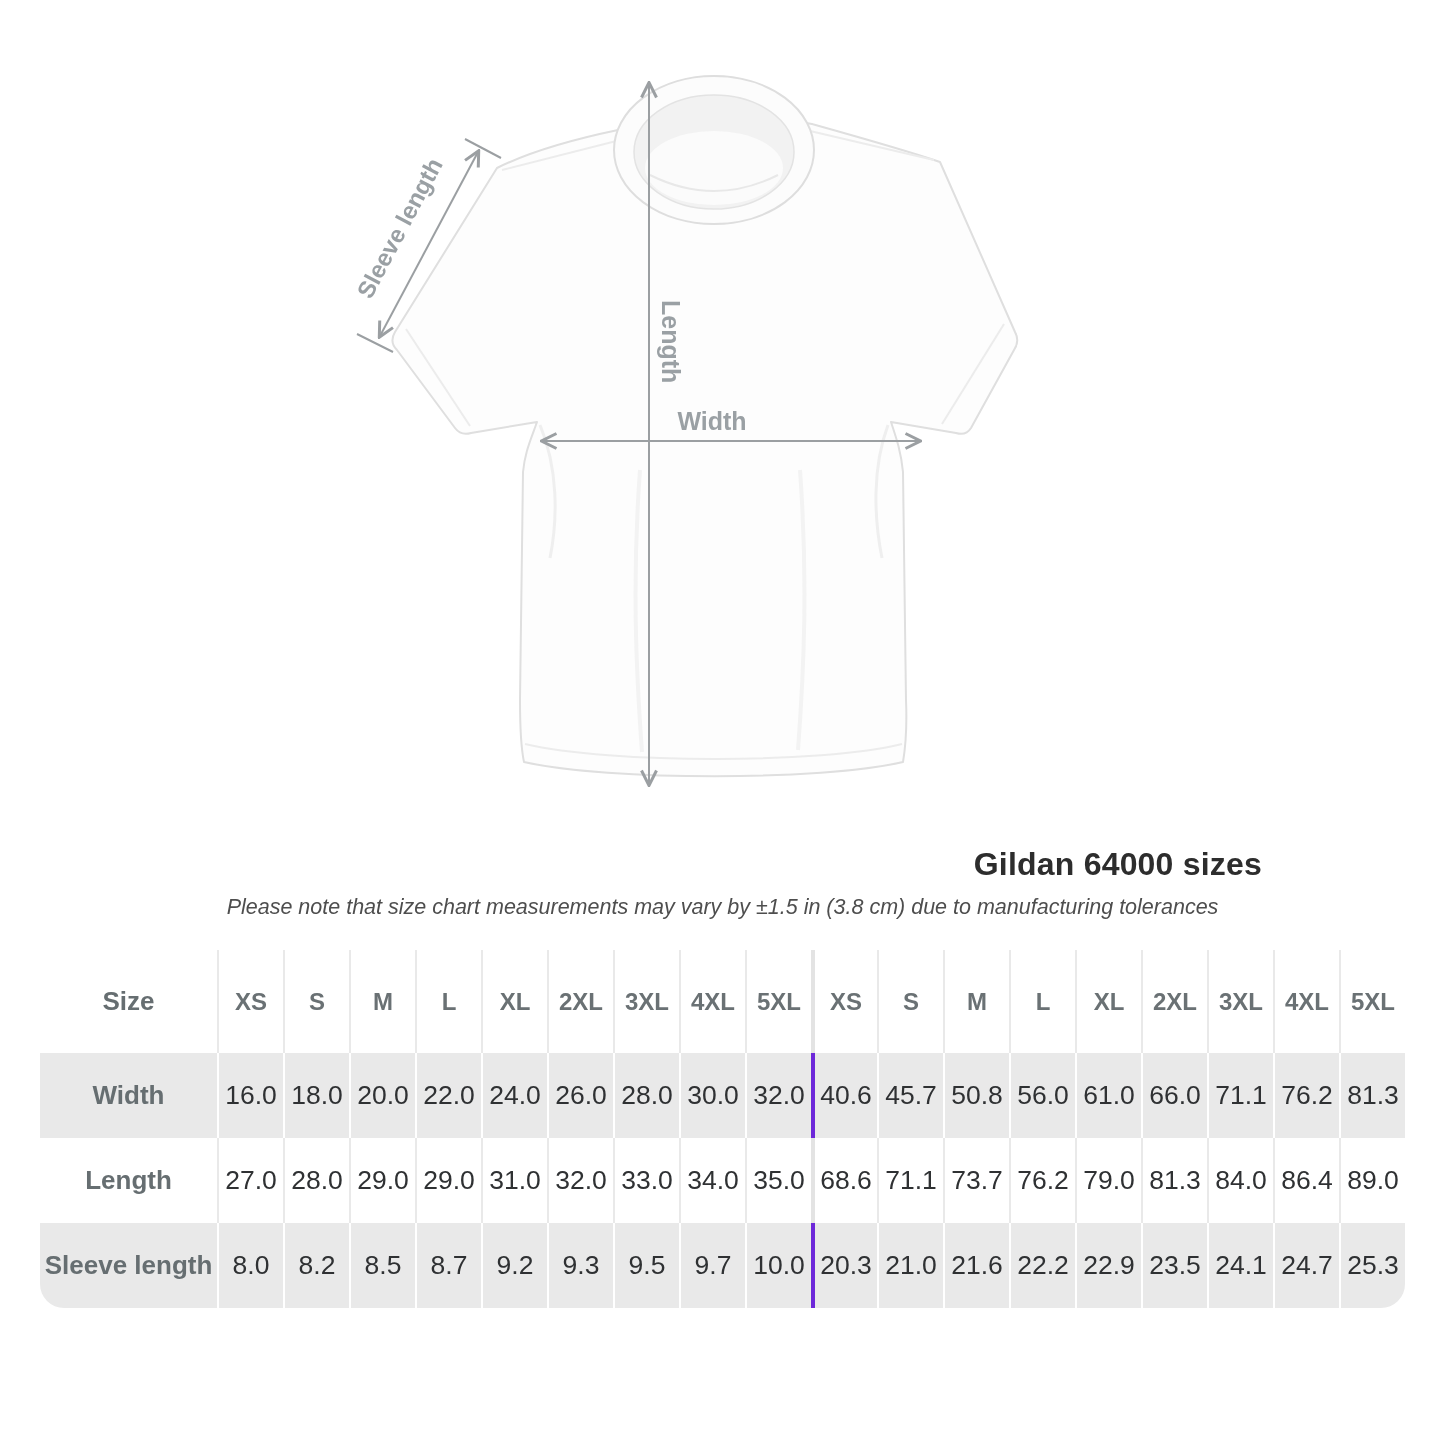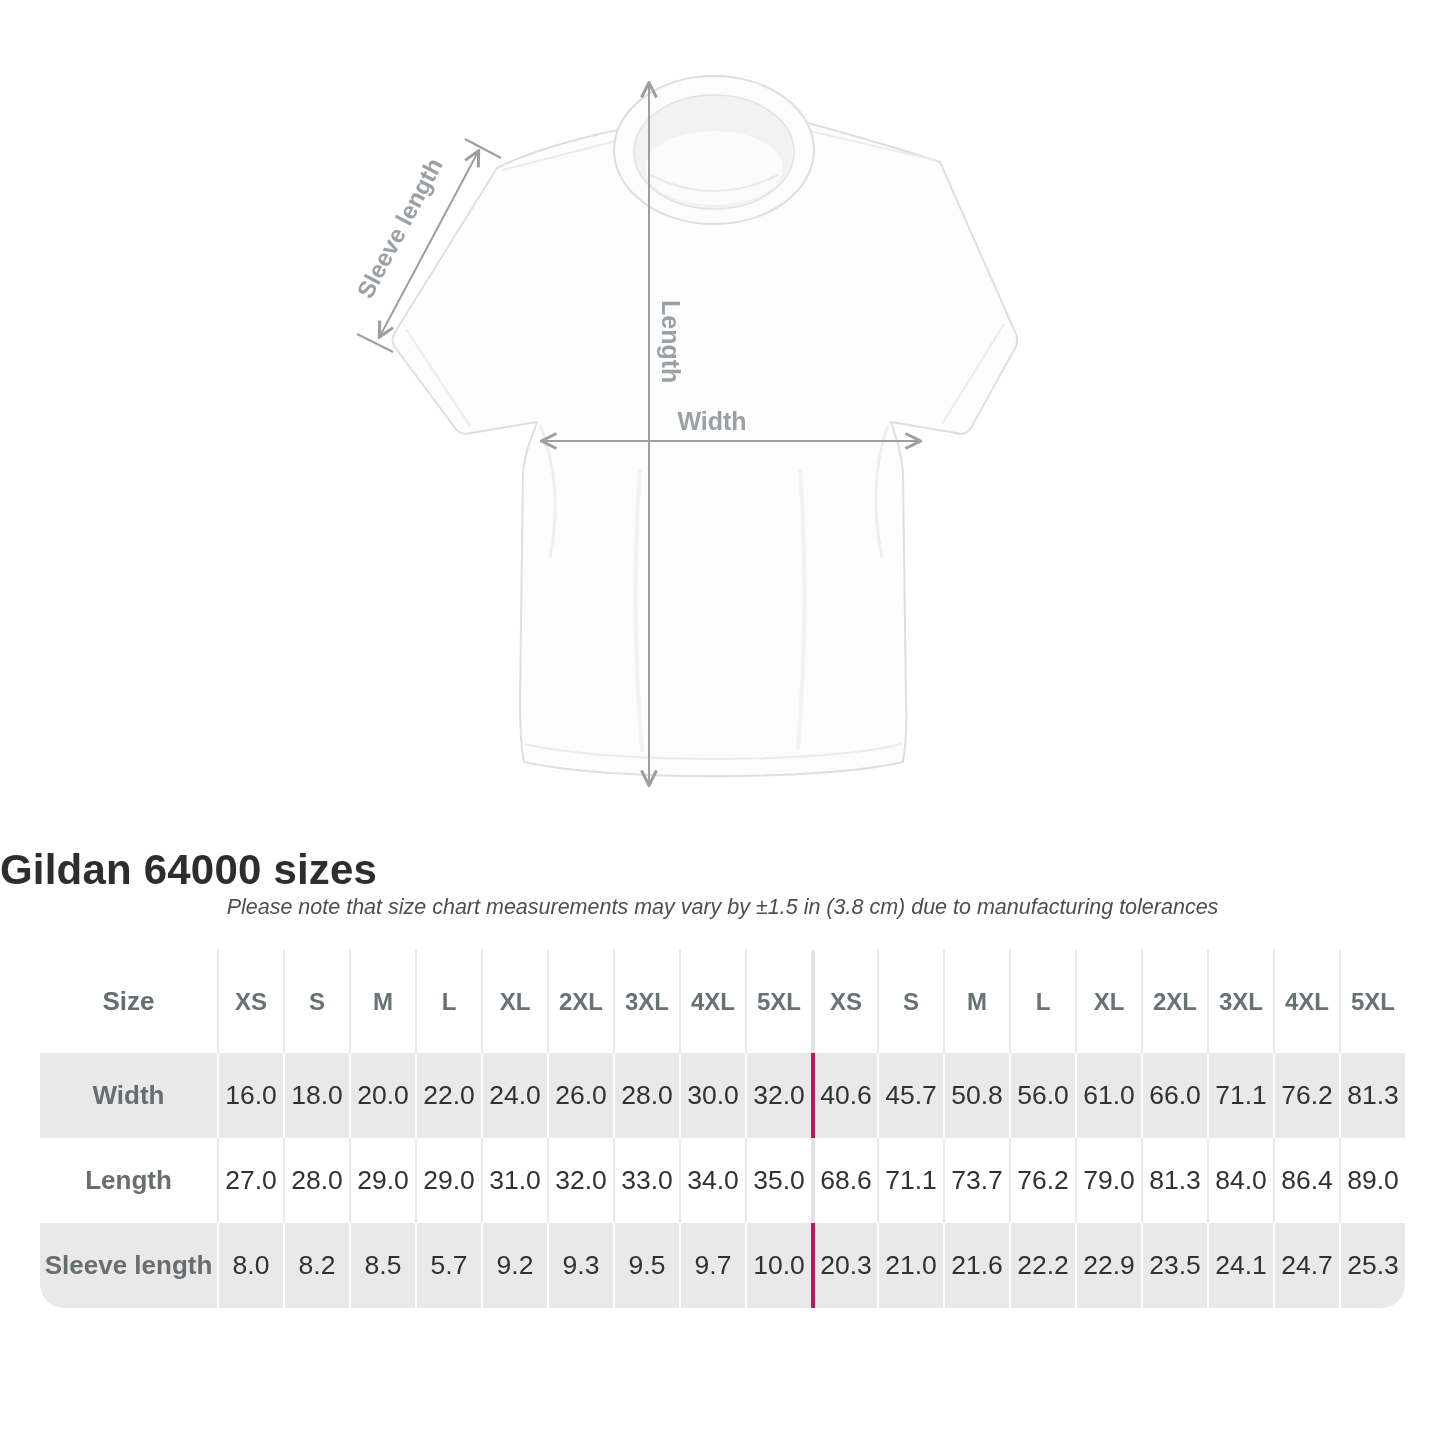--- a/index.html
+++ b/index.html
@@ -10,8 +10,8 @@
   .diagram{position:absolute;left:0;top:0;width:1445px;height:820px;}
 
   
-  .title{position:absolute;left:0;top:846px;width:1262px;text-align:left;
-         font-size:42px;font-weight:bold;color:#2d2d2d;letter-spacing:.2px;}
+  .title{position:absolute;left:0;top:846px;width:1262px;text-align:right;
+         font-size:32px;font-weight:bold;color:#2d2d2d;letter-spacing:.2px;}
   .subtitle{position:absolute;left:0;top:895px;width:1445px;text-align:center;
          font-size:21.5px;font-style:italic;color:#4e4e4e;}
 

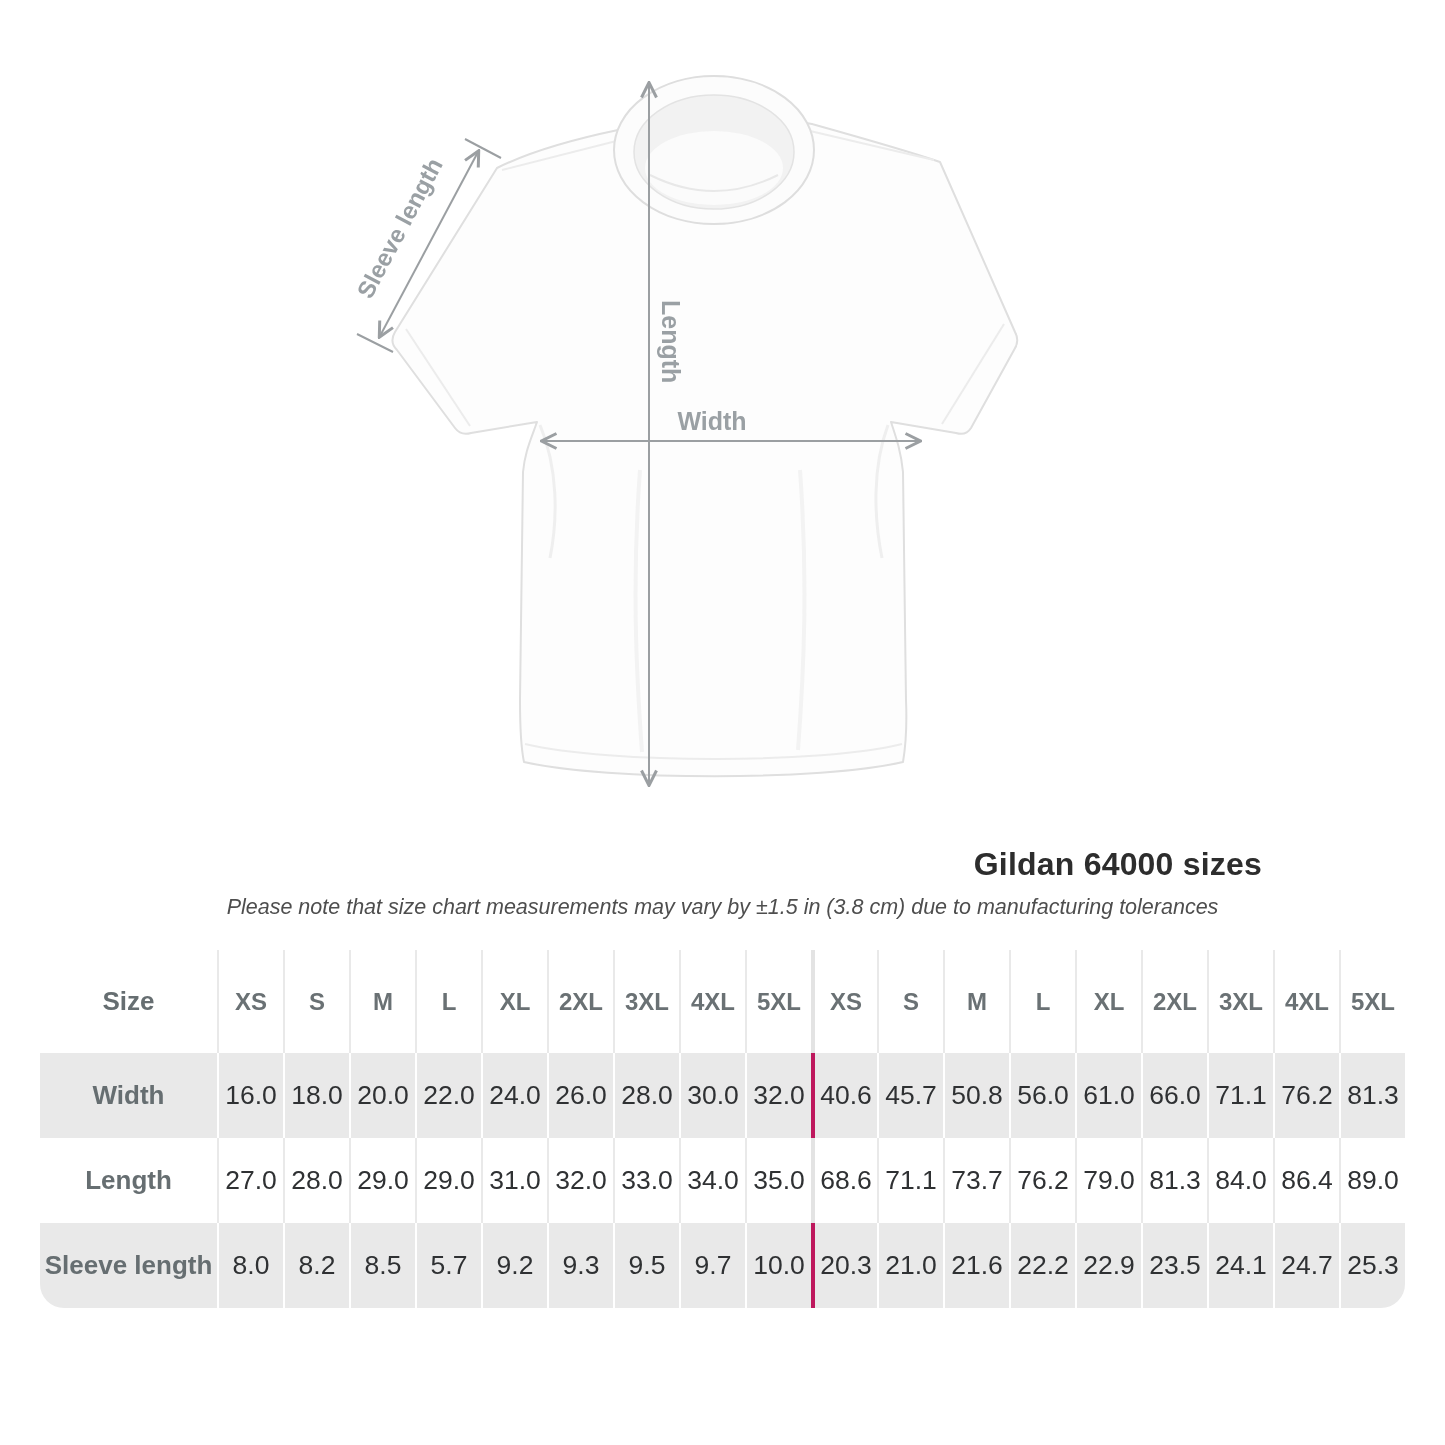--- a/index.html
+++ b/index.html
@@ -35,7 +35,7 @@
 
   tr.r-gray td{height:85px;background:#e9e9e9;}
   tr.r-gray td.val{border-left:2px solid #ffffff;margin-top:8px;}
-  tr.r-gray td.metric-start{border-left:4px solid #be185d;}
+  tr.r-gray td.metric-start{border-left:4px solid #6d28d9;}
 
   tr.r-white td{height:85px;background:#ffffff;}
   tr.r-white td.val{border-left:2px solid #e9e9e9;margin-left:44px;}

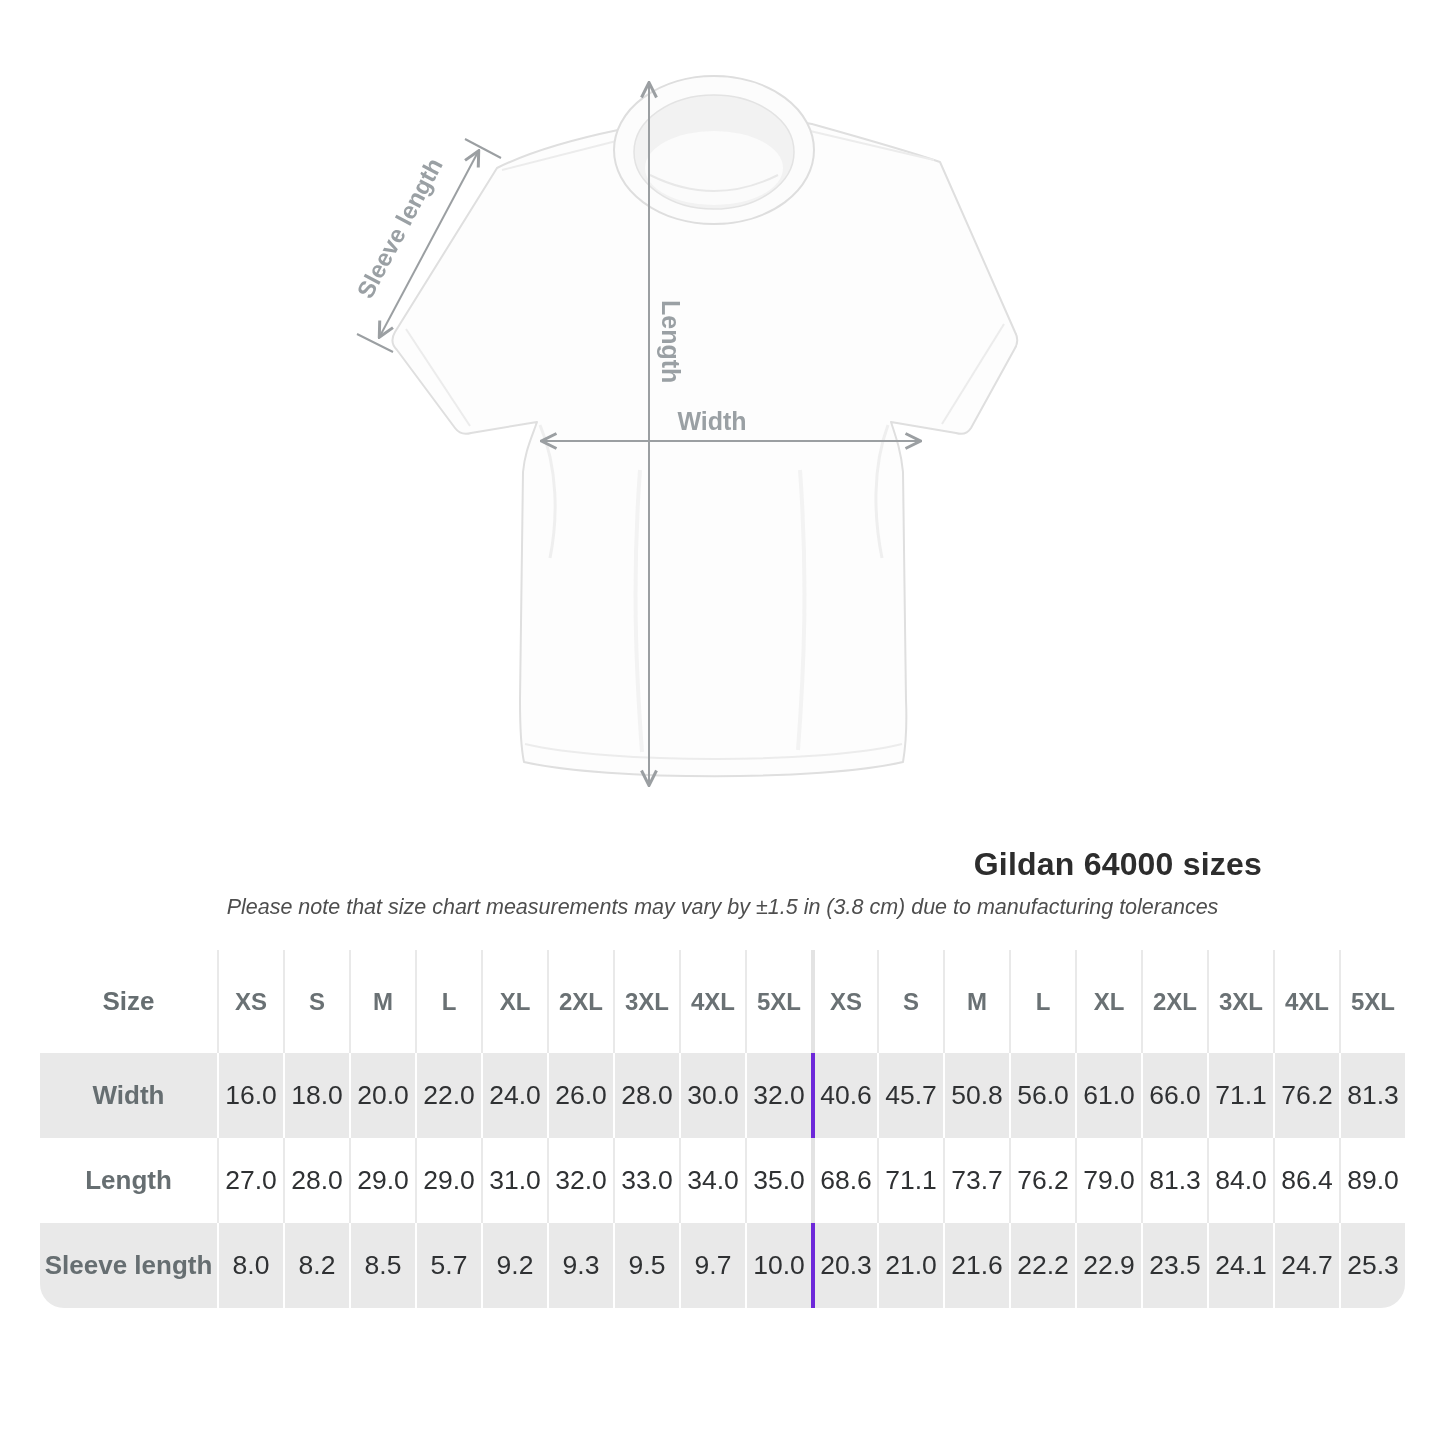--- a/index.html
+++ b/index.html
@@ -185,7 +185,7 @@
     <td class="val">8.0</td>
     <td class="val">8.2</td>
     <td class="val">8.5</td>
-    <td class="val">5.7</td>
+    <td class="val">8.7</td>
     <td class="val">9.2</td>
     <td class="val">9.3</td>
     <td class="val">9.5</td>

